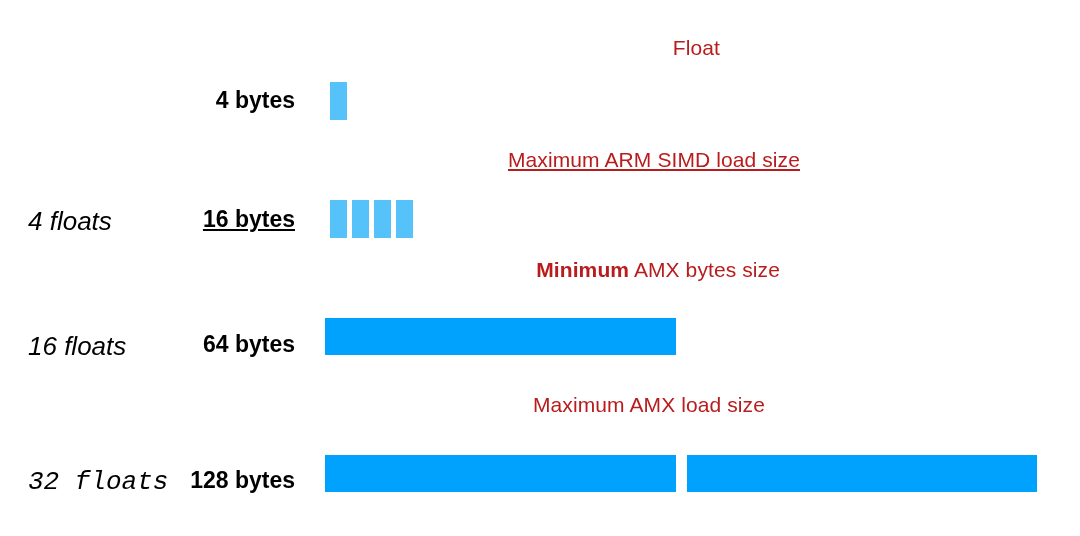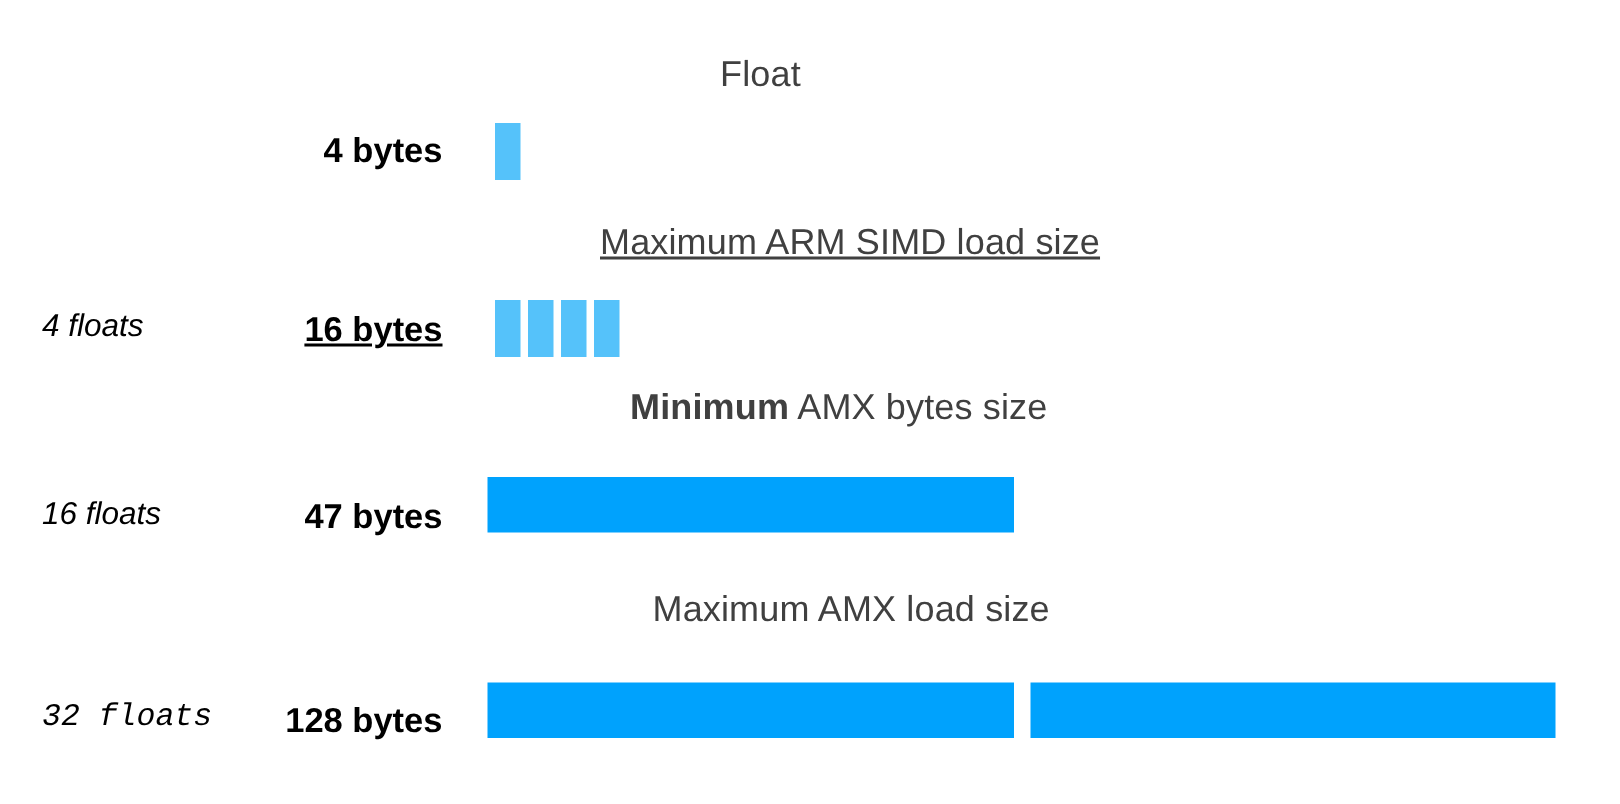--- a/index.html
+++ b/index.html
@@ -26,11 +26,11 @@
   
   .caption {
     position: absolute;
-    font-size: 24px;
+    font-size: 21px;
     font-weight: 400;
-    color: #404040;
+    color: #b91c1c;
     white-space: nowrap;
-    text-align: left;
+    text-align: right;
     letter-spacing: 0.1px;
   }
   .caption .em {

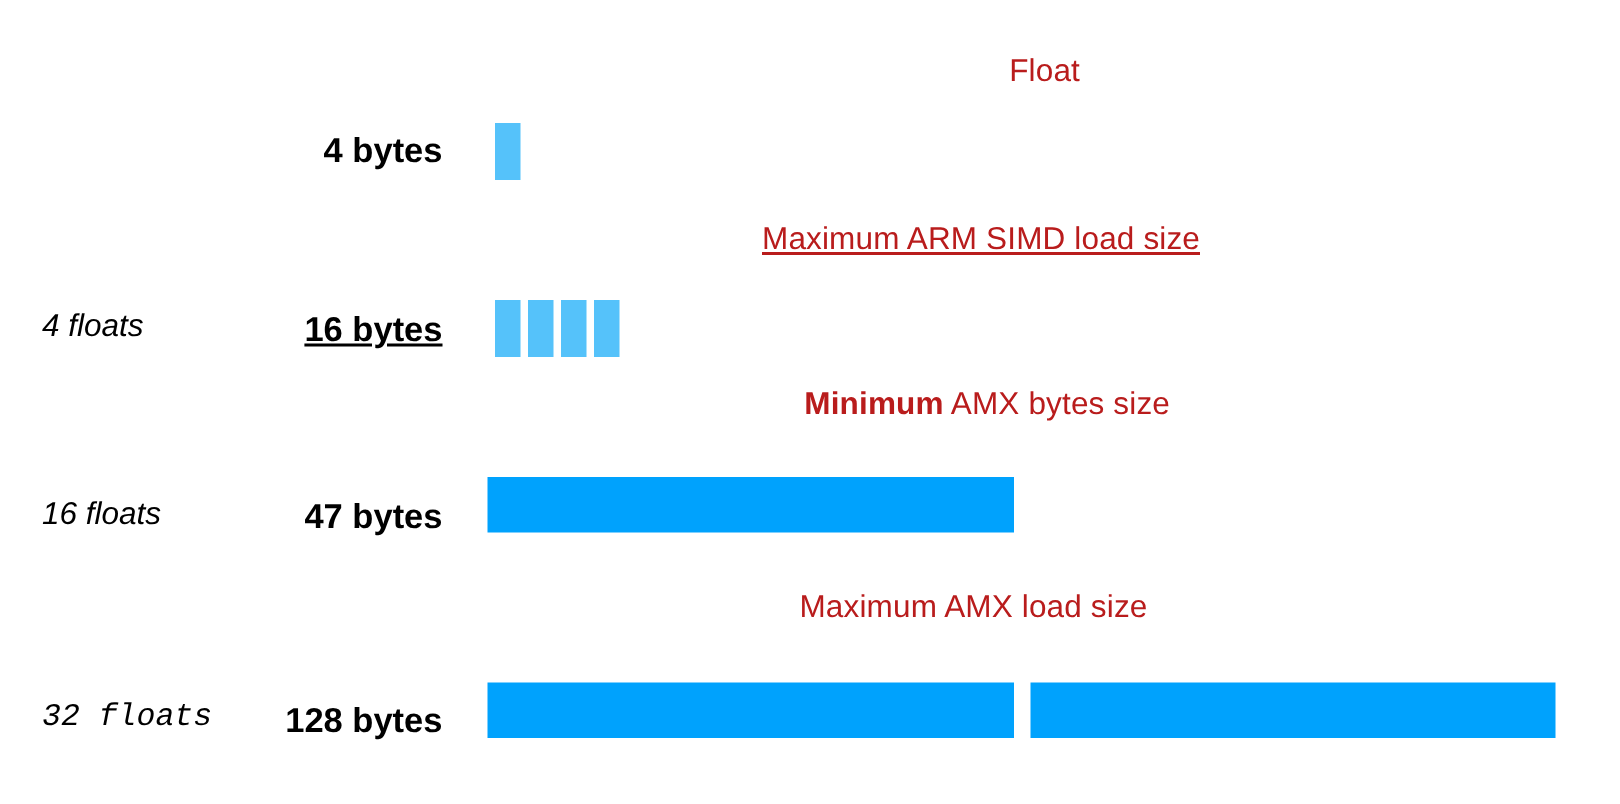--- a/index.html
+++ b/index.html
@@ -40,7 +40,7 @@
   
   .floats-label {
     position: absolute;
-    font-size: 21px;
+    font-size: 26px;
     font-style: italic;
     font-weight: 400;
     color: #000000;

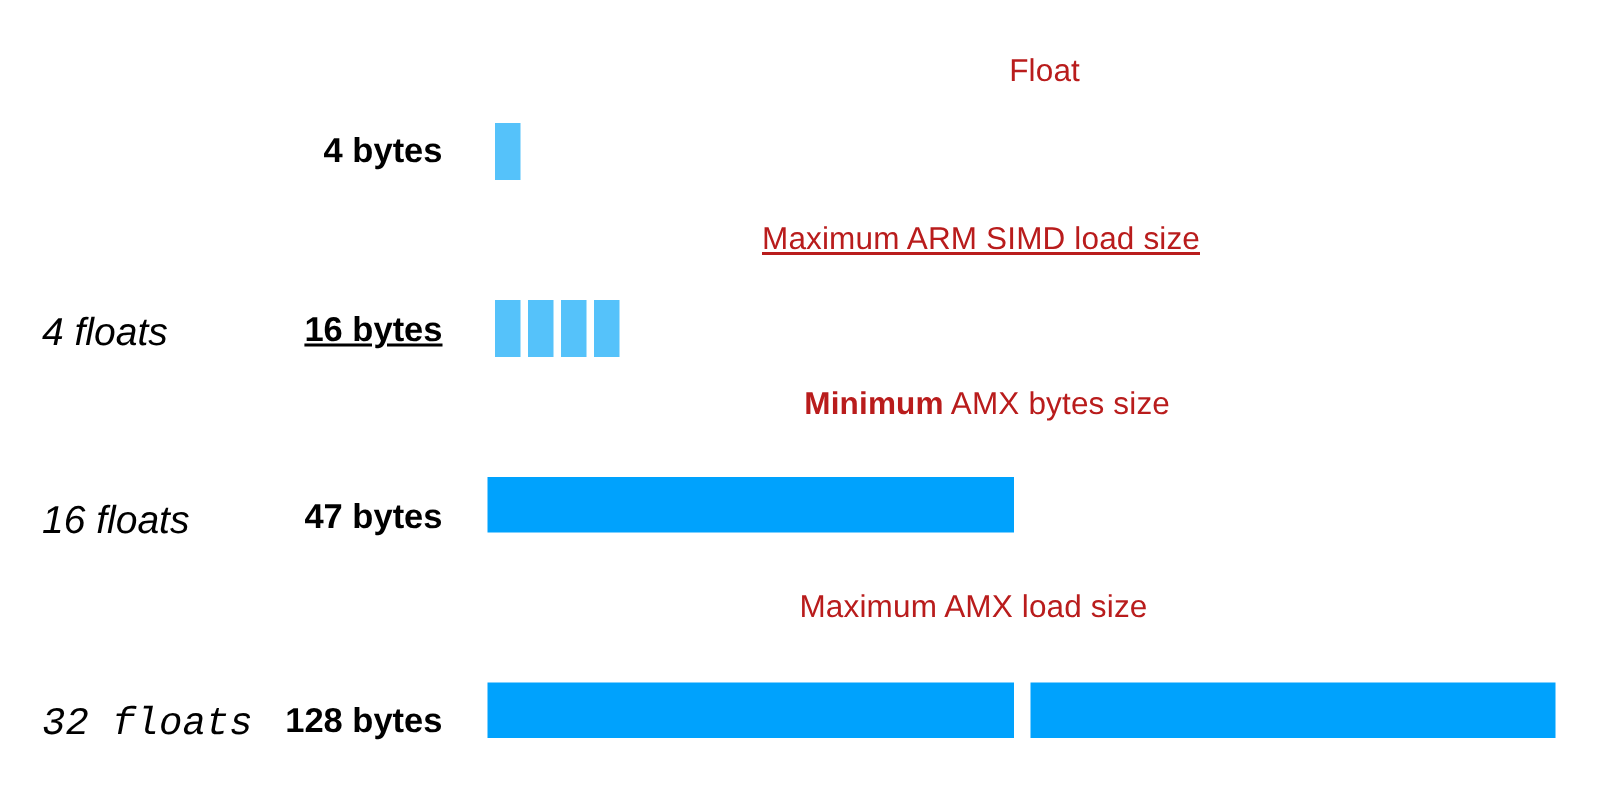--- a/index.html
+++ b/index.html
@@ -101,7 +101,7 @@
 
     <div class="floats-label" style="top:331px;">16 floats</div>
 
-    <div class="bytes-label" style="top:331px;">47 bytes</div>
+    <div class="bytes-label" style="top:331px;">64 bytes</div>
 
     <div class="bar bar-strong" style="left:325px; top:318px; width:351px; height:37px;"></div>
   </div>

